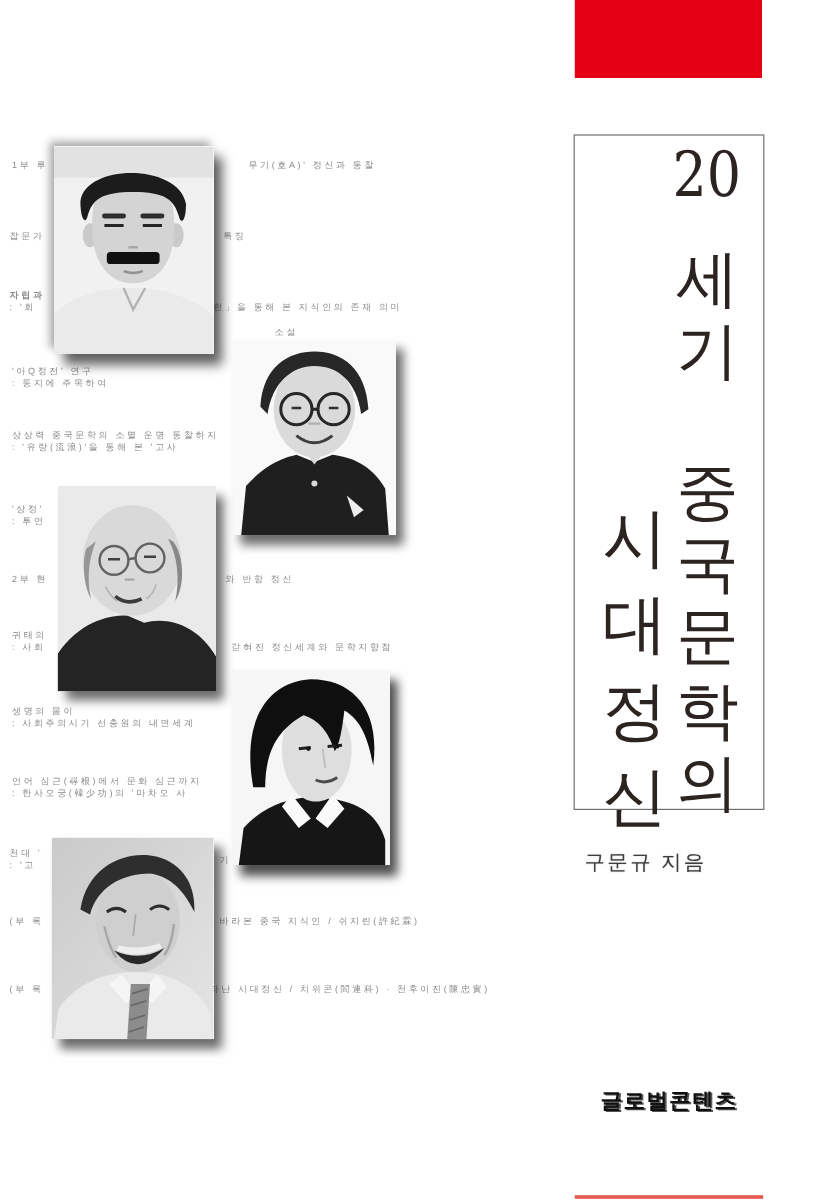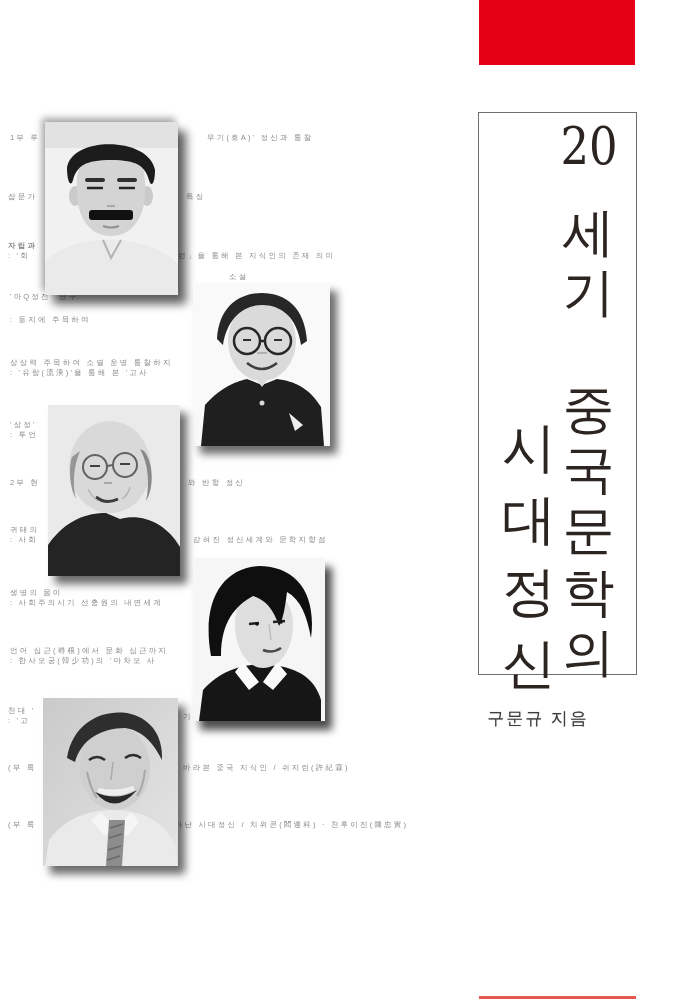--- a/index.html
+++ b/index.html
@@ -59,7 +59,7 @@
       <span class="toc-frag" style="left: 8px; top: 251px; color: rgb(138, 138, 138);">: '회</span>
       <span class="toc-frag" style="left: 229px; top: 241px; color: rgb(138, 138, 138); margin-top: 31px;">소설</span>
       <span class="toc-frag" style="left: 178px; top: 251px; color: rgb(138, 138, 138);">런」을  통해  본  지식인의  존재  의미</span>
-      <span class="toc-frag" style="left: 10px; top: 292px; color: rgb(138, 138, 138);">'아Q정전'  연구</span>
+      <span class="toc-frag" style="left: 10px; top: 305px; color: rgb(138, 138, 138);">'아Q정전'  연구</span>
       <span class="toc-frag" style="left: 10px; top: 315px; color: rgb(138, 138, 138);">: 동지에  주목하여</span>
       <span class="toc-frag" style="left: 10px; top: 358px; color: rgb(138, 138, 138);">상상력  주목하여  소멸  운명  통찰하지</span>
       <span class="toc-frag" style="left: 10px; top: 368px; color: rgb(138, 138, 138);">: '유랑(流浪)'을  통해  본  '고사</span>

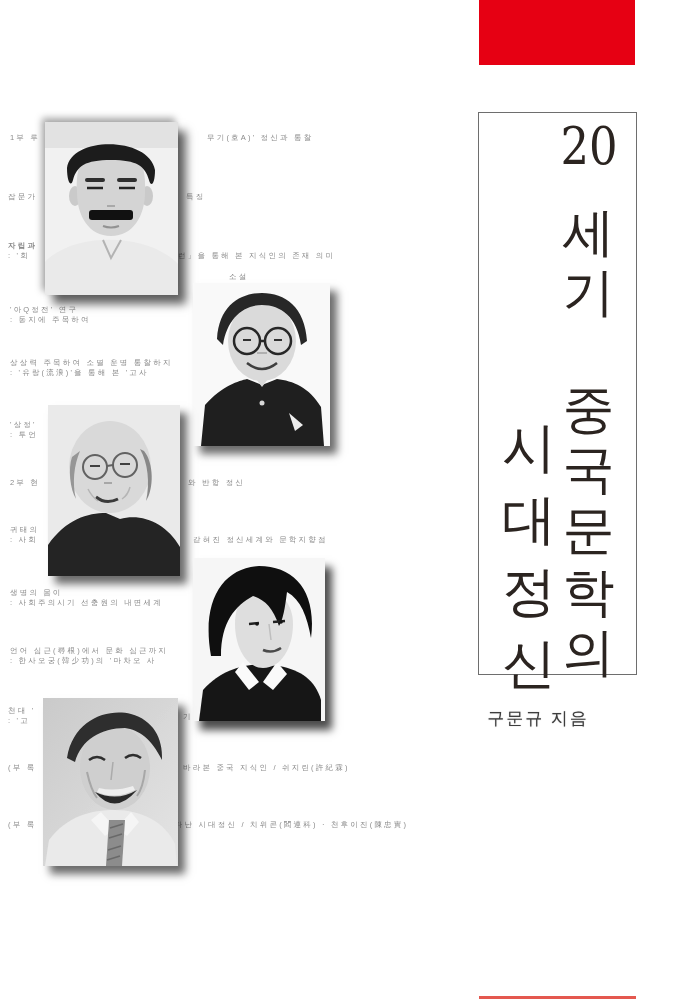--- a/index.html
+++ b/index.html
@@ -61,7 +61,7 @@
       <span class="toc-frag" style="left: 178px; top: 251px; color: rgb(138, 138, 138);">런」을  통해  본  지식인의  존재  의미</span>
       <span class="toc-frag" style="left: 10px; top: 305px; color: rgb(138, 138, 138);">'아Q정전'  연구</span>
       <span class="toc-frag" style="left: 10px; top: 315px; color: rgb(138, 138, 138);">: 동지에  주목하여</span>
-      <span class="toc-frag" style="left: 10px; top: 358px; color: rgb(138, 138, 138);">상상력  주목하여  소멸  운명  통찰하지</span>
+      <span class="toc-frag" style="left: 10px; top: 358px; color: rgb(138, 138, 138);">상상력  중국문학의  소멸  운명  통찰하지</span>
       <span class="toc-frag" style="left: 10px; top: 368px; color: rgb(138, 138, 138);">: '유랑(流浪)'을  통해  본  '고사</span>
       <span class="toc-frag" style="left: 10px; top: 420px; color: rgb(138, 138, 138);">'상정'</span>
       <span class="toc-frag" style="left: 10px; top: 430px; color: rgb(138, 138, 138);">: 투언</span>

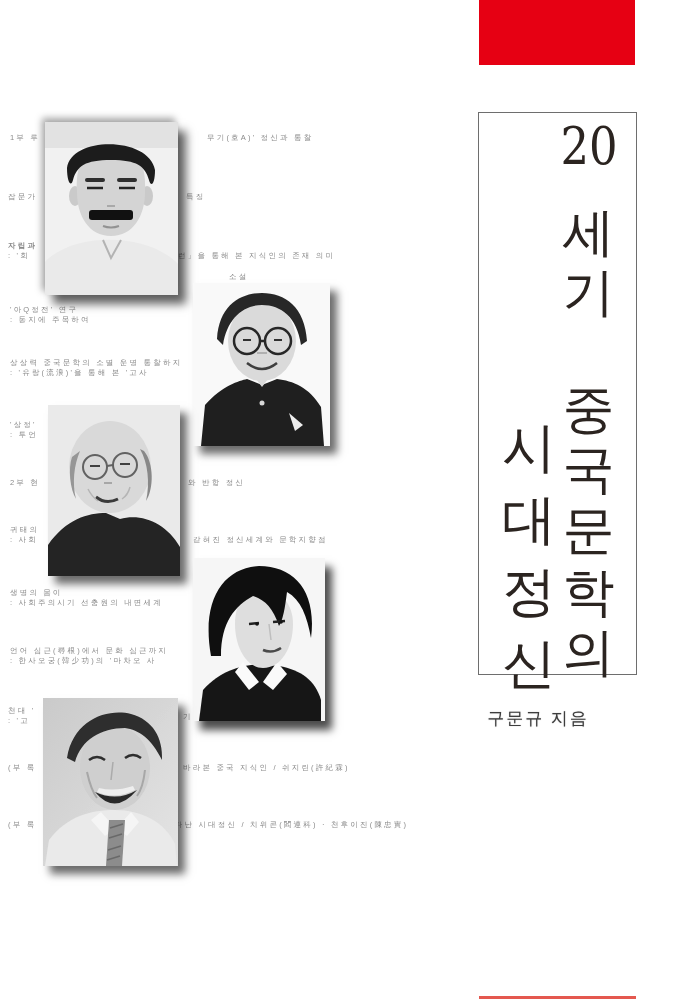--- a/index.html
+++ b/index.html
@@ -189,6 +189,7 @@
 
   <div class="author">구문규 지음</div>
 
+  <div class="publisher">글로벌콘텐츠</div>
 
   <div class="accent-bottom" style="background: rgb(228, 88, 79);"></div>
 

